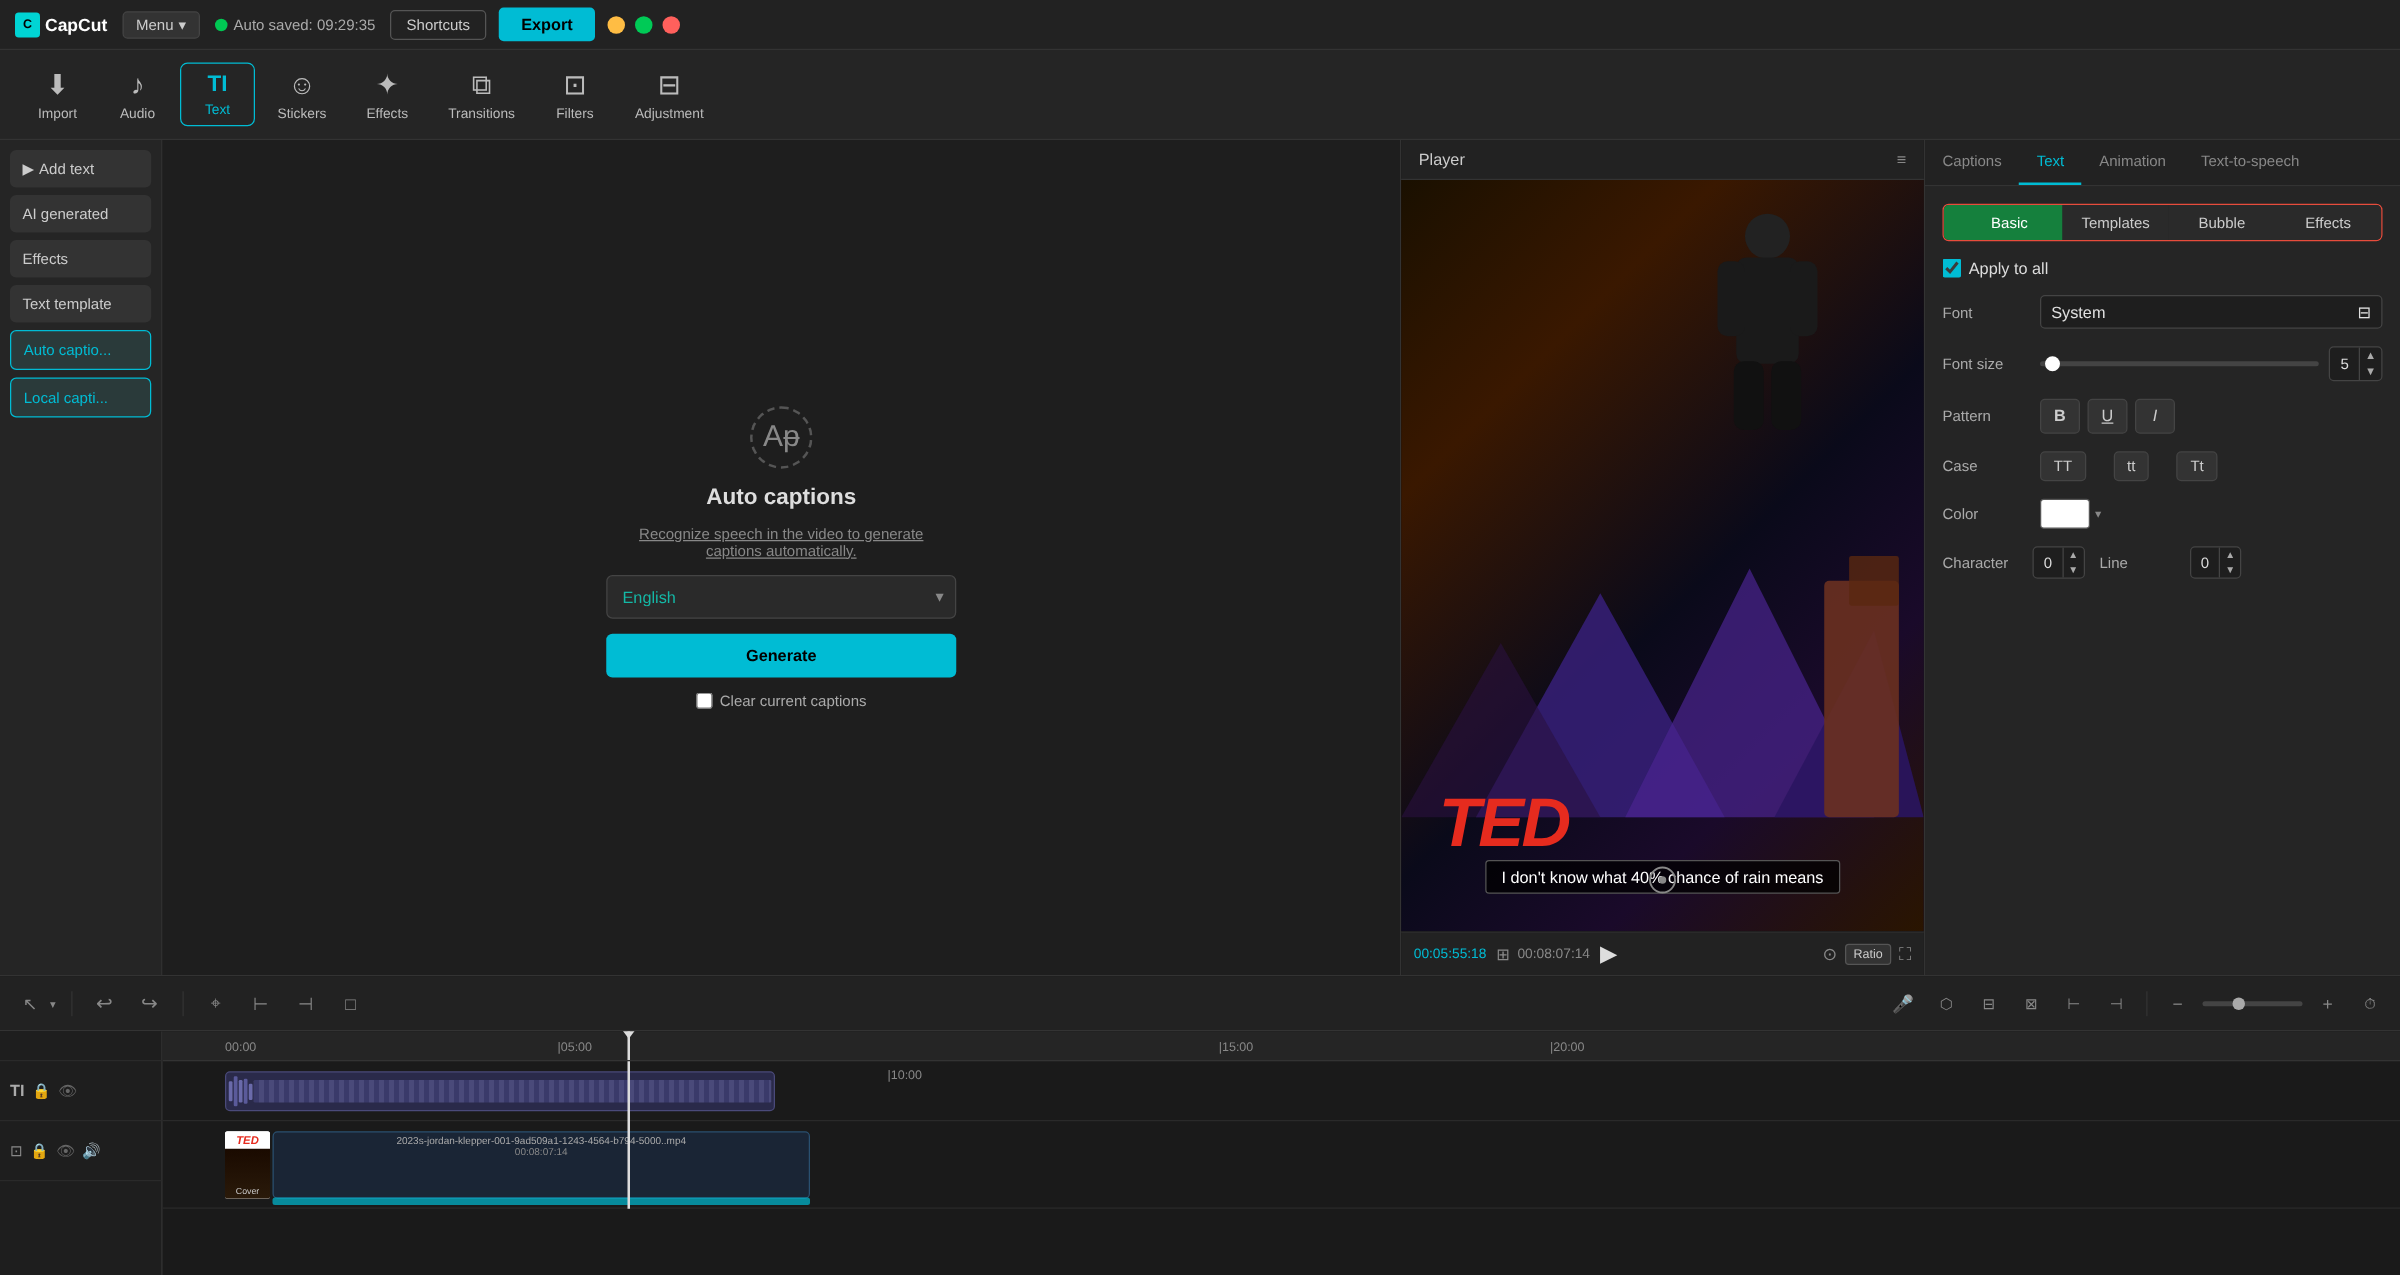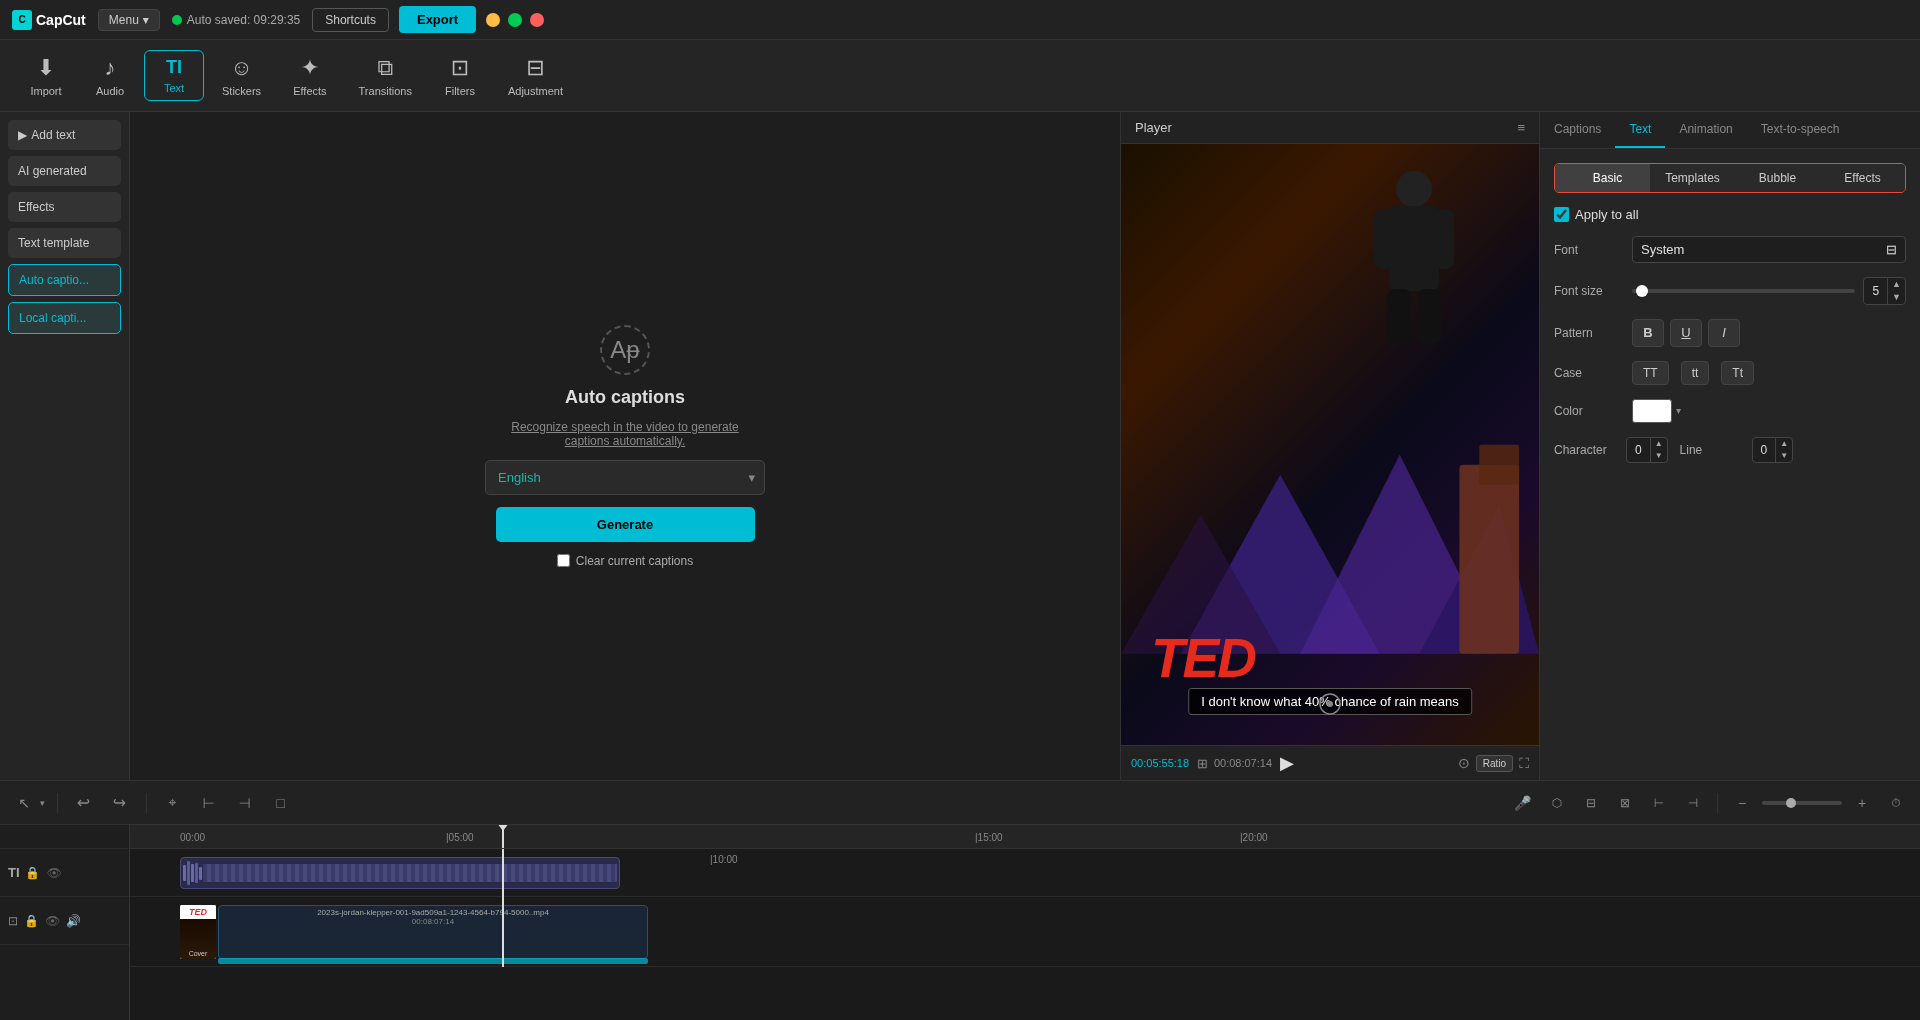--- a/index.html
+++ b/index.html
@@ -78,7 +78,7 @@
     
     .sub-tabs { display: flex; border: 1px solid #e74c3c; border-radius: 5px; overflow: hidden; }
     .sub-tab { flex: 1; padding: 7px 4px; text-align: center; font-size: 12px; color: #ccc; cursor: pointer; background: #2a2a2a; }
-    .sub-tab.active { background: #404040; color: #fff; padding-left: 14px; }
+    .sub-tab.active { background: #15803d; color: #fff; padding-left: 14px; }
 
     
     .apply-all { display: flex; align-items: center; gap: 6px; font-size: 13px; color: #ddd; }

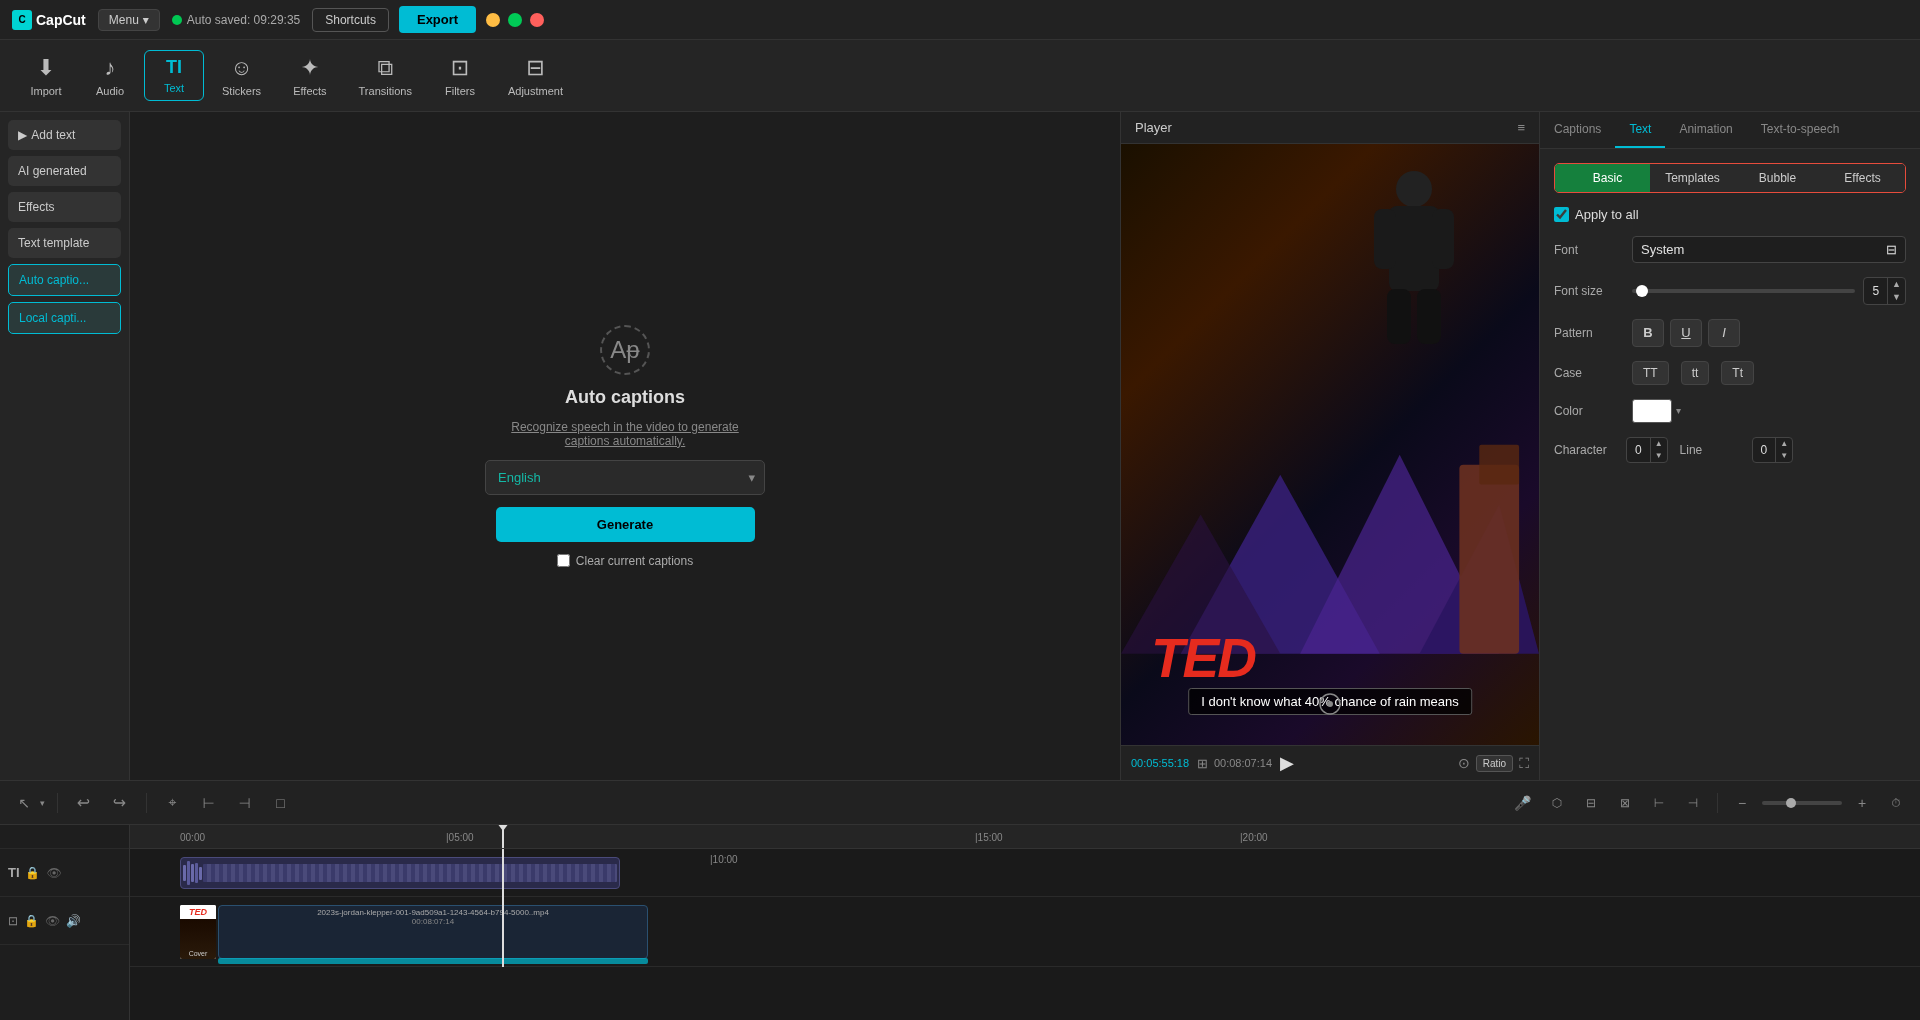--- a/index.html
+++ b/index.html
@@ -104,7 +104,7 @@
     .pattern-btn.italic { font-style: italic; }
 
     
-    .case-row { display: flex; align-items: center; gap: 12px; }
+    .case-row { display: flex; align-items: center; gap: 22px; }
     .case-btn { padding: 4px 10px; background: #333; border: 1px solid #444; color: #ccc; border-radius: 4px; cursor: pointer; font-size: 12px; }
 
     

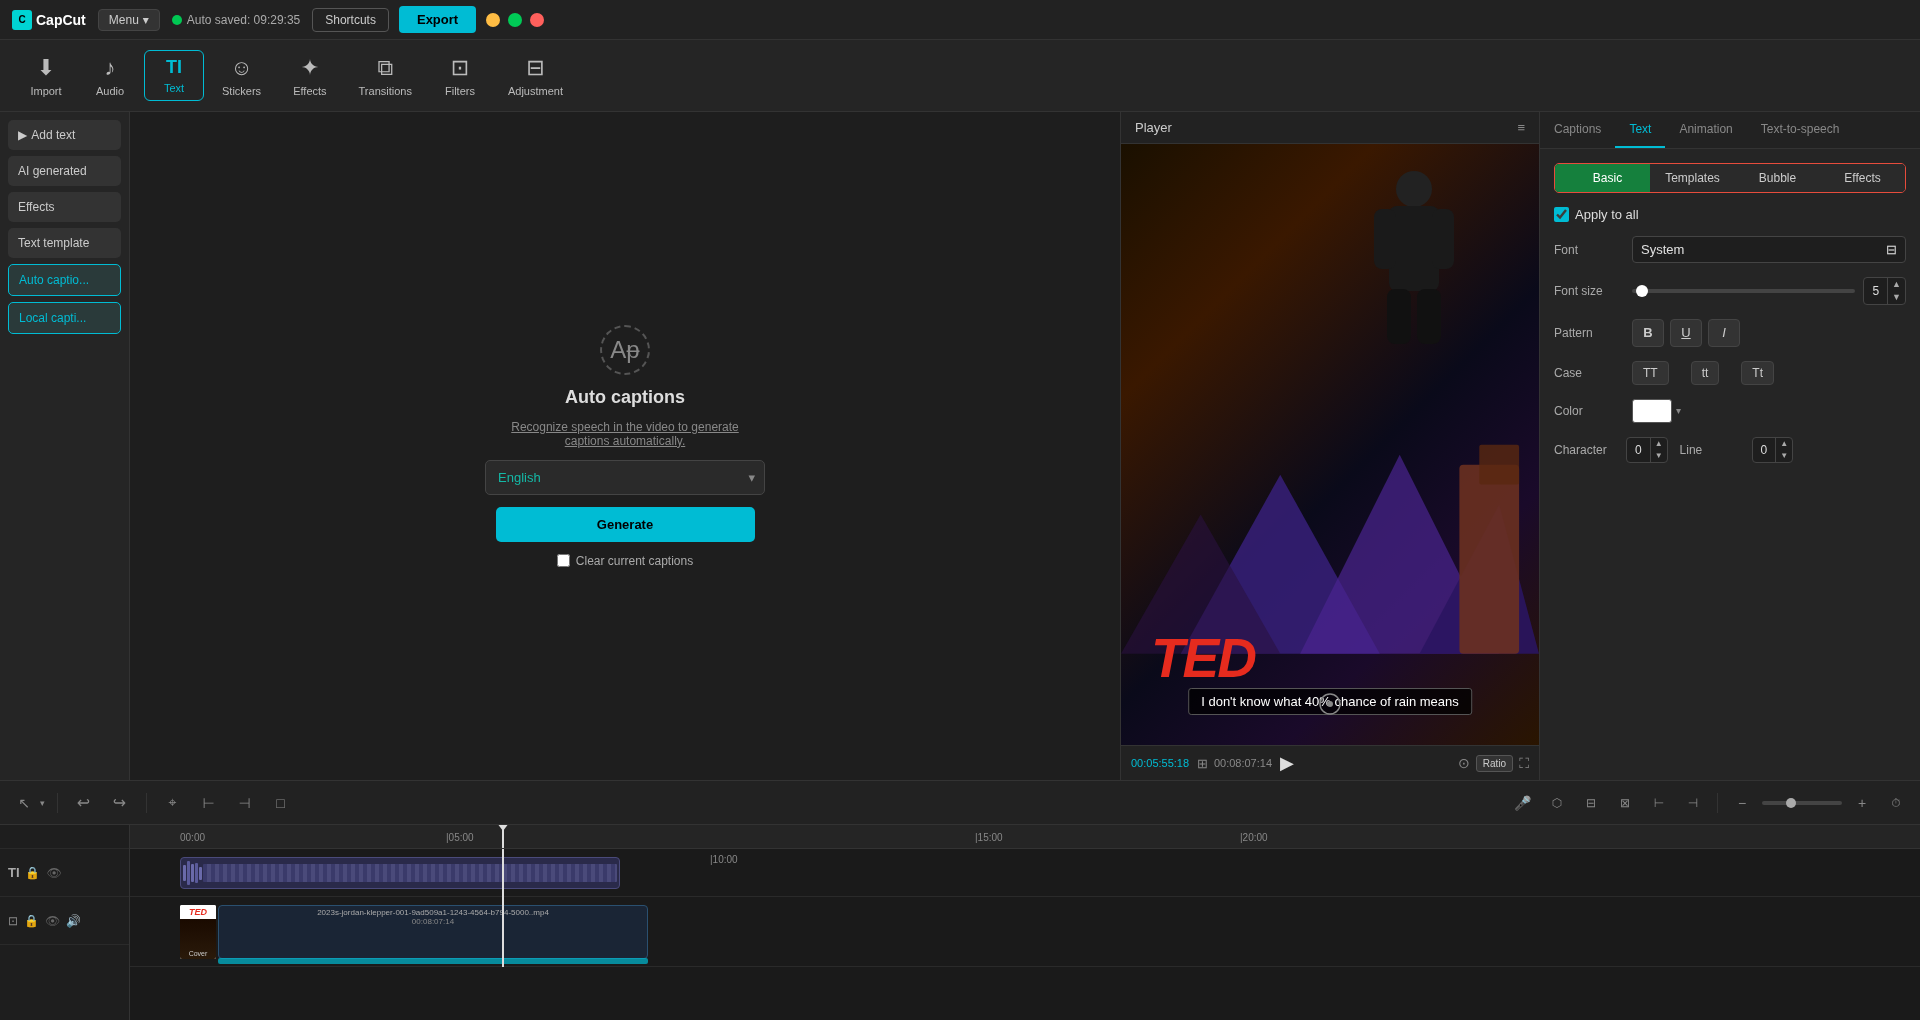--- a/index.html
+++ b/index.html
@@ -46,7 +46,7 @@
     .lang-select-wrapper { position: relative; width: 280px; }
     .lang-select-wrapper select { width: 100%; background: #2a2a2a; border: 1px solid #444; color: #14b8a6; padding: 8px 12px; border-radius: 5px; font-size: 13px; appearance: none; cursor: pointer; }
     .lang-select-arrow { position: absolute; right: 10px; top: 50%; transform: translateY(-50%); color: #888; pointer-events: none; }
-    .generate-btn { width: 259px; background: #00bcd4; color: #000; border: none; padding: 10px; border-radius: 5px; font-size: 13px; font-weight: bold; cursor: pointer; }
+    .generate-btn { width: 280px; background: #00bcd4; color: #000; border: none; padding: 10px; border-radius: 5px; font-size: 13px; font-weight: bold; cursor: pointer; }
     .clear-captions { display: flex; align-items: center; gap: 6px; color: #aaa; font-size: 12px; cursor: pointer; }
     .clear-captions input[type=checkbox] { accent-color: #00bcd4; }
 

